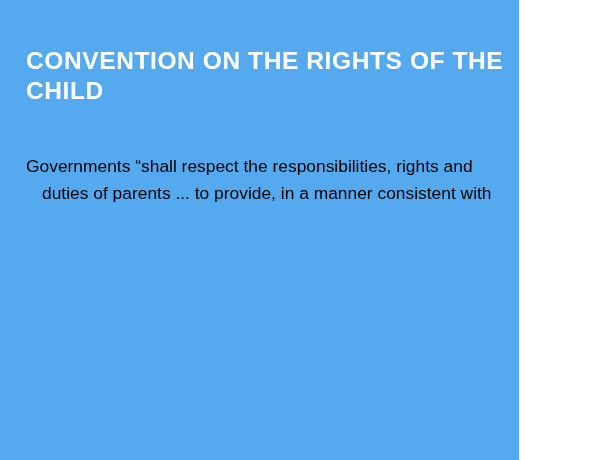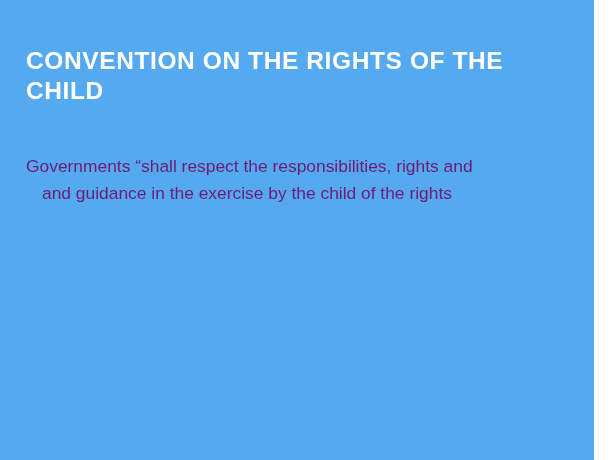--- a/index.html
+++ b/index.html
@@ -15,7 +15,7 @@
   }
   #slide {
     position: relative;
-    width: 594px;
+    width: 519px;
     height: 460px;
     background: #54a9ef;
     box-sizing: border-box;

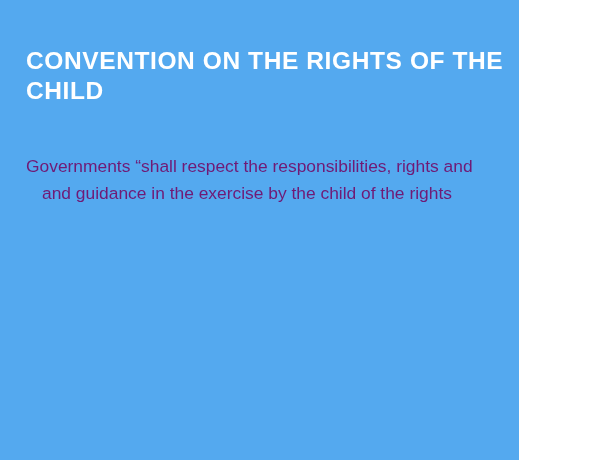--- a/index.html
+++ b/index.html
@@ -46,7 +46,7 @@
     left: 26px;
     top: 153px;
     width: 562px;
-    color: #701a75;
+    color: #000000;
     font-size: 17.4px;
     line-height: 1.55;
   }

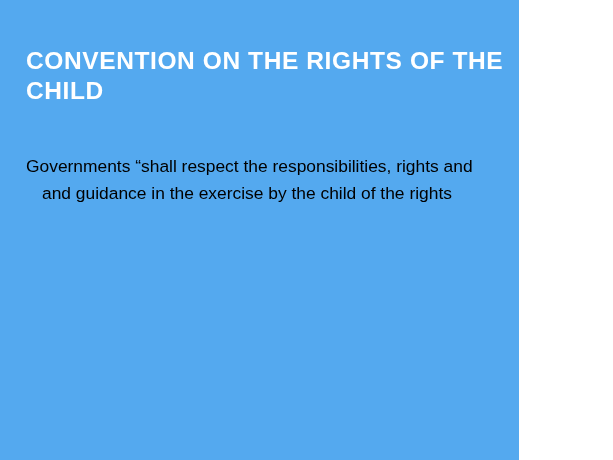--- a/index.html
+++ b/index.html
@@ -76,6 +76,7 @@
 
   <div id="quote">
     <span class="ind first">Governments “shall respect the responsibilities, rights and</span>
+    <span class="ind">duties of parents ... to provide, in a manner consistent with</span>
     <span class="ind">and guidance in the exercise by the child of the rights</span>
   </div>
 

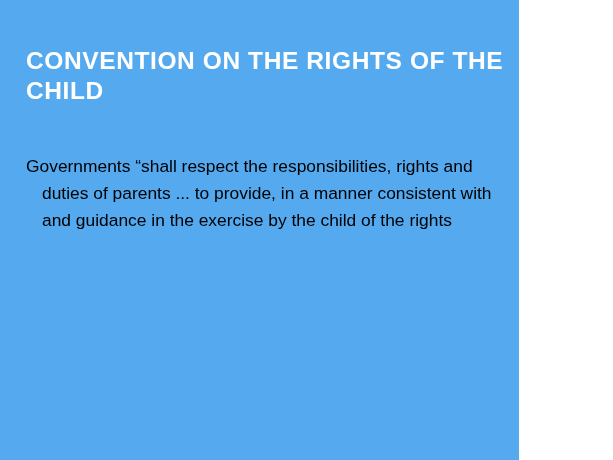--- a/index.html
+++ b/index.html
@@ -77,7 +77,6 @@
   <div id="quote">
     <span class="ind first">Governments “shall respect the responsibilities, rights and</span>
     <span class="ind">duties of parents ... to provide, in a manner consistent with</span>
-    <span class="ind">and guidance in the exercise by the child of the rights</span>
   </div>
 
   <div id="footer">

